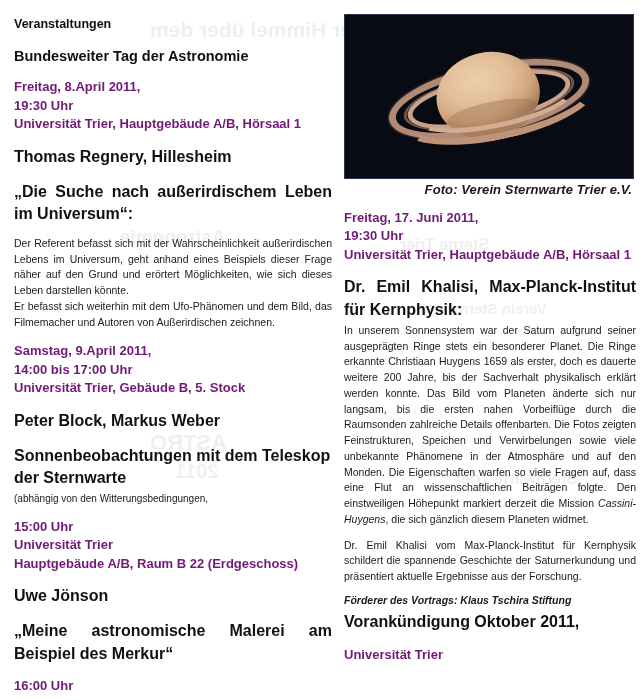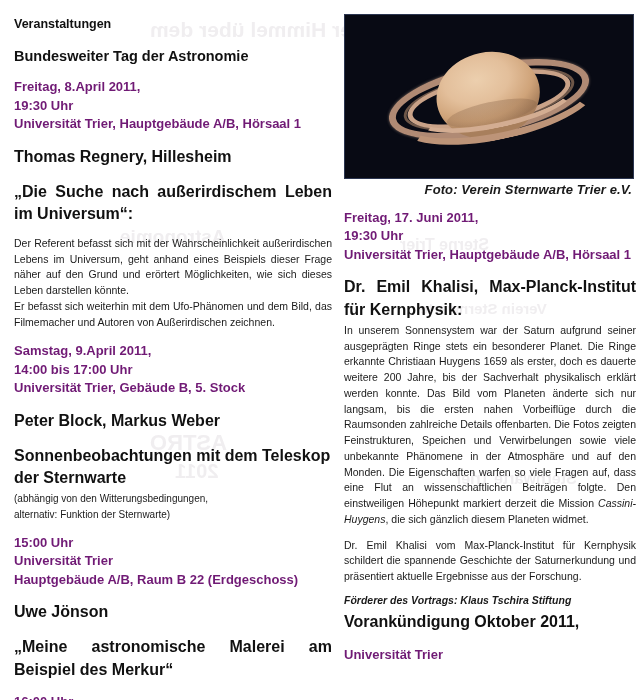--- a/index.html
+++ b/index.html
@@ -263,7 +263,6 @@
       <div class="speaker">Peter Block, Markus Weber</div>
       <div class="speaker">Sonnenbeobachtungen mit dem Teleskop der Sternwarte</div>
       <div class="note">(abhängig von den Witterungsbedingungen,</div>
-      <div class="note">alternativ: Funktion der Sternwarte)</div>
     </div>
 
     <div>

